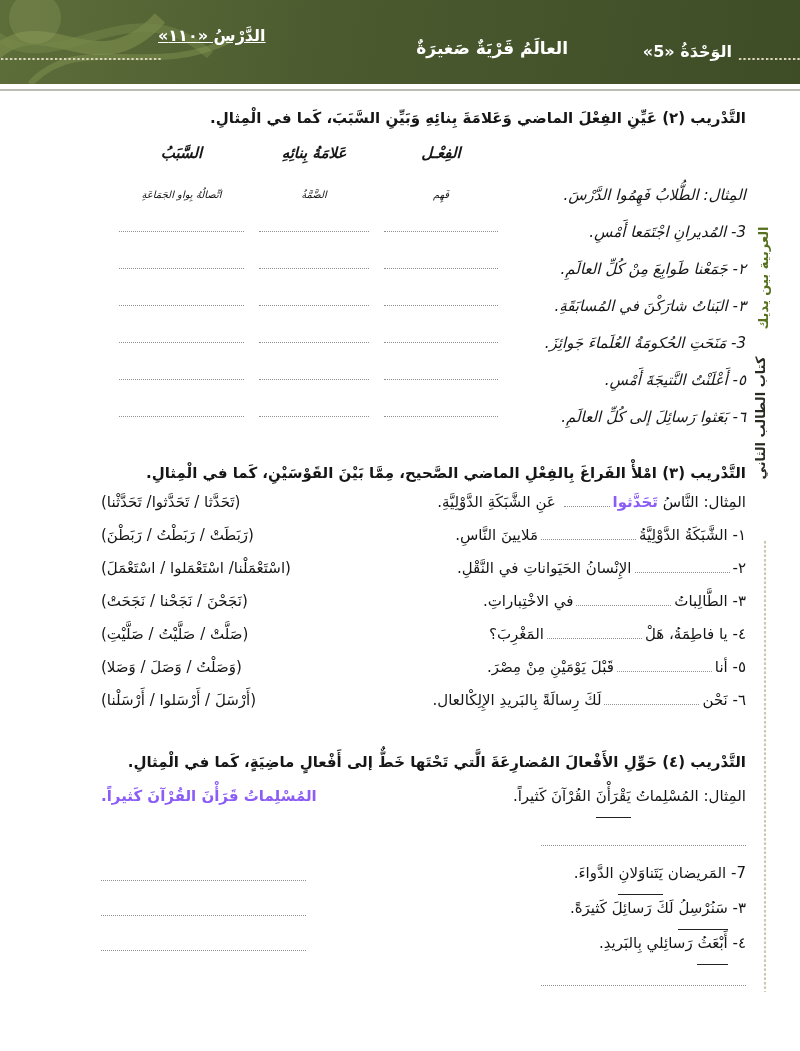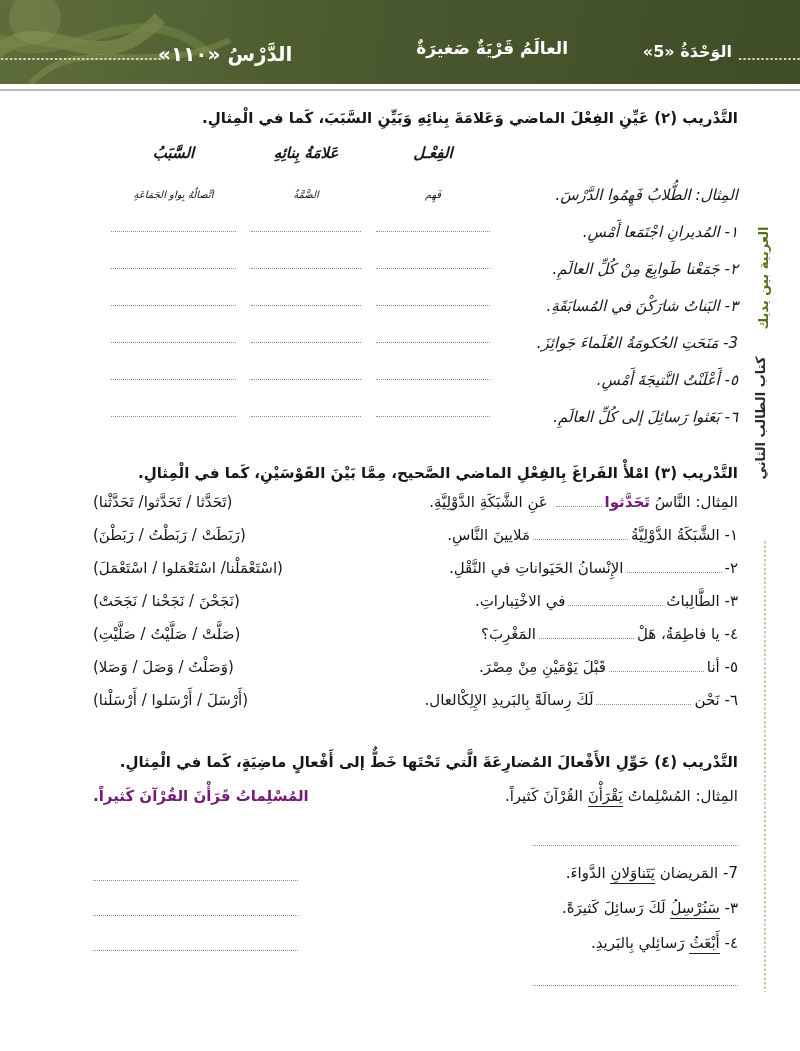--- a/index.html
+++ b/index.html
@@ -18,7 +18,7 @@
   .h-text{position:absolute;color:#ffffff;font-weight:bold;white-space:nowrap;direction:rtl;}
   .h-unit{right:68px;top:42px;font-size:16px;}
   .h-title{right:232px;top:38px;font-size:17px;}
-  .h-lesson{left:158px;top:42px;font-size:20px;}
+  .h-lesson{left:158px;top:26px;font-size:16px;text-decoration:underline;}
   .chain-h{
     position:absolute;height:6px;top:56px;
     background-image:radial-gradient(circle at 2px 3px,#ded9c0 1.1px,rgba(0,0,0,0) 1.5px);

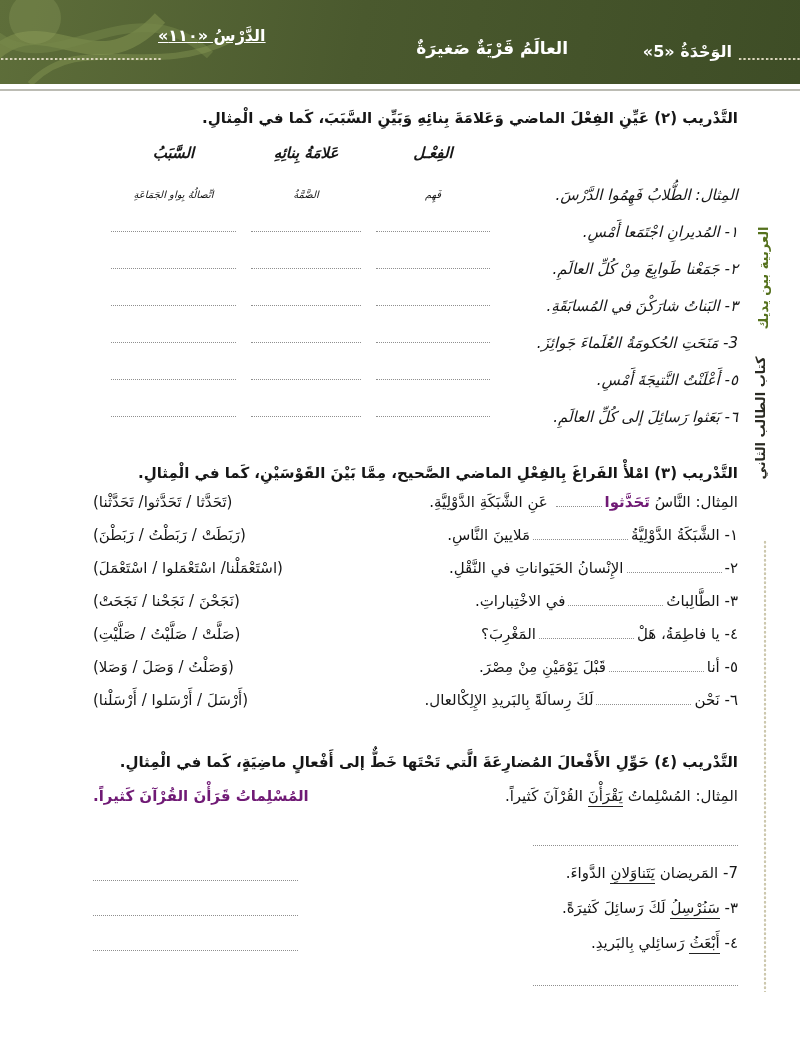--- a/index.html
+++ b/index.html
@@ -45,7 +45,7 @@
     color:#55711d;font-weight:bold;font-size:20px;}
 
   
-  .content{position:absolute;top:106px;right:62px;width:645px;direction:rtl;font-size:15px;margin-left:40px;}
+  .content{position:absolute;top:106px;right:54px;width:645px;direction:rtl;font-size:15px;margin-left:40px;}
   .ex-title{font-weight:bold;font-size:15px;line-height:24px;}
 
   

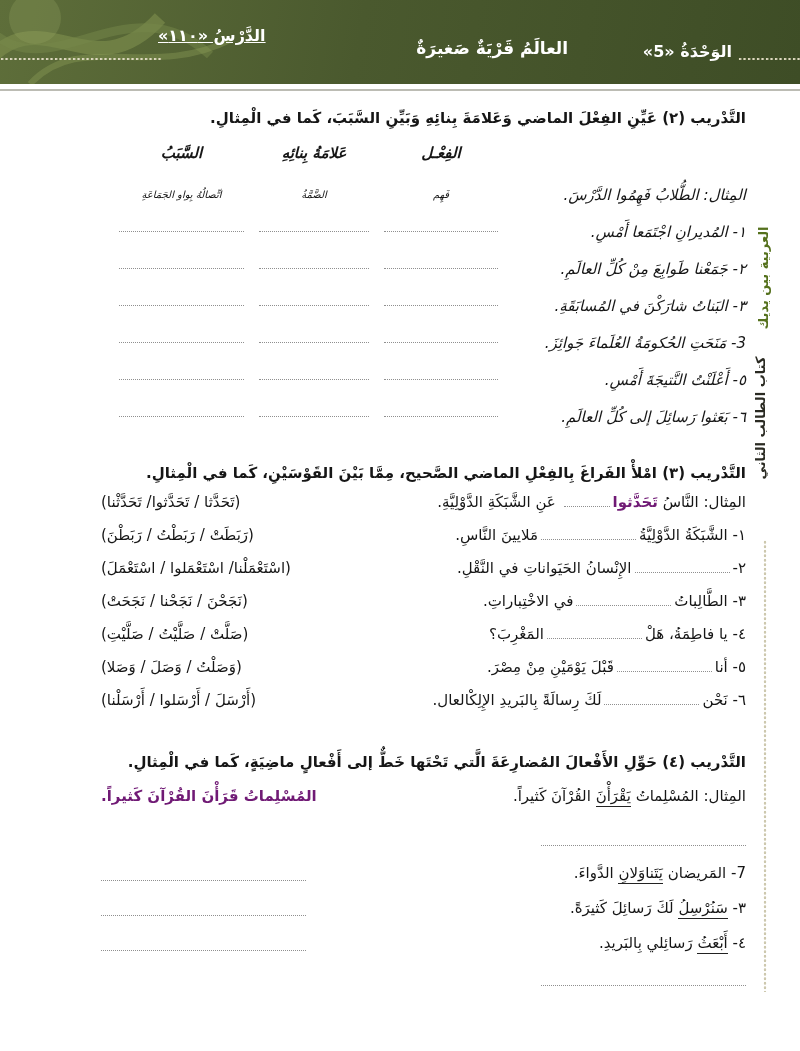--- a/index.html
+++ b/index.html
@@ -112,7 +112,7 @@
       <div class="t-cell t-ans">الضَّمَّةُ</div>
       <div class="t-cell t-ans">اتِّصالُهُ بِواو الجَمَاعَةِ</div>
 
-      <div class="t-cell t-sent">١- المُديرانِ اجْتَمَعا أَمْسِ.</div>
+      <div class="t-cell t-sent">3- المُديرانِ اجْتَمَعا أَمْسِ.</div>
       <div class="t-cell">
           <span class="dotline"></span>
         </div>

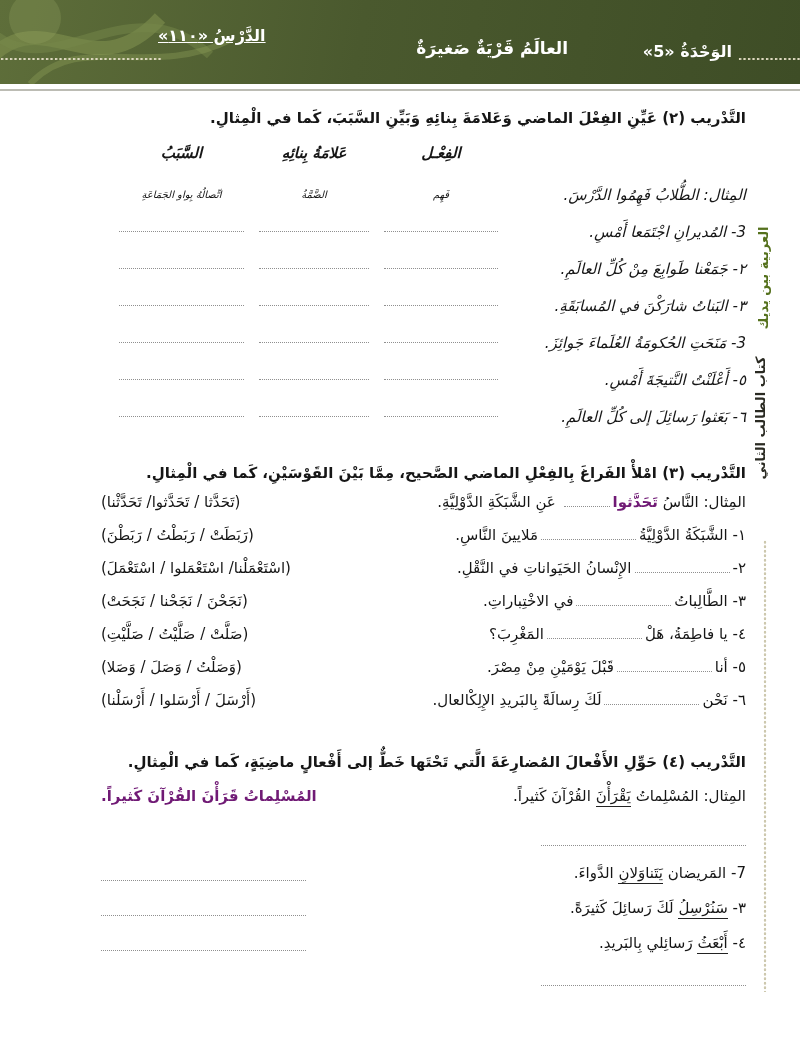--- a/index.html
+++ b/index.html
@@ -62,7 +62,7 @@
   .ex3-row{display:flex;justify-content:space-between;align-items:baseline;height:33px;white-space:nowrap;}
   .blank-inline{display:inline-block;width:95px;border-bottom:1.6px dotted #8f8f8f;height:2px;margin:0 3px;vertical-align:baseline;}
   .blank-short{width:46px;}
-  .red{color:#701a75;font-weight:bold;}
+  .red{color:#8b5cf6;font-weight:bold;}
   .opts{white-space:nowrap;}
 
   

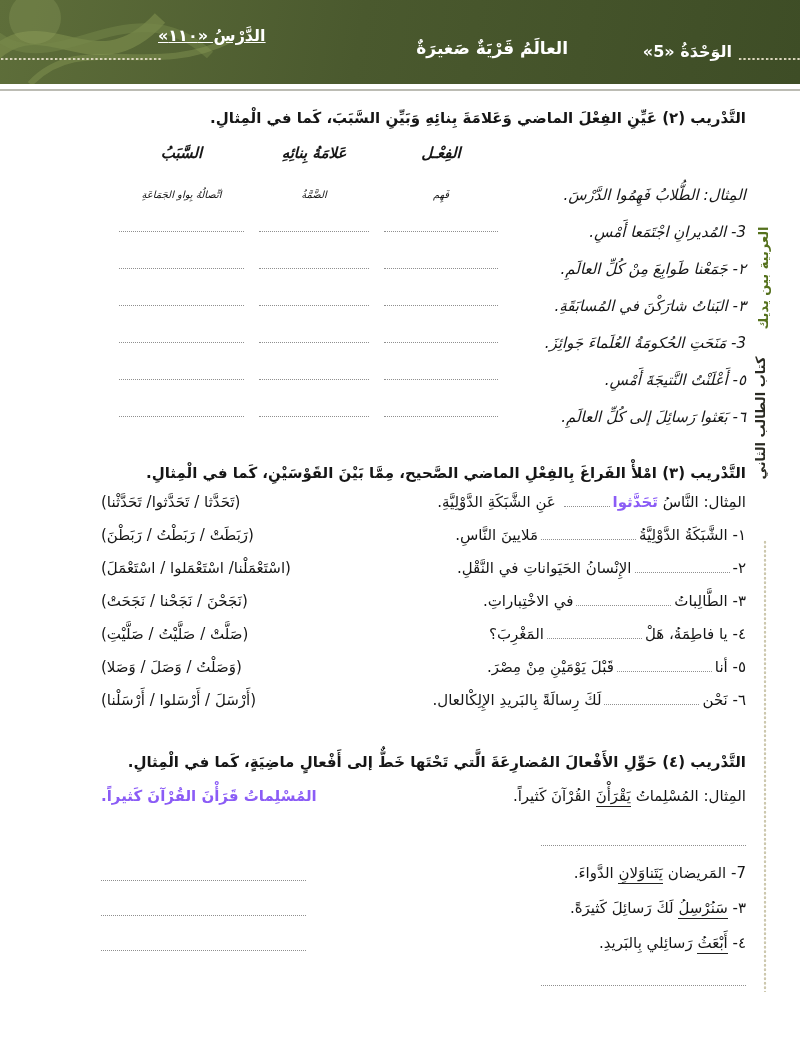--- a/index.html
+++ b/index.html
@@ -70,7 +70,7 @@
   .ex4-rows{margin-top:6px;}
   .ex4-row{display:flex;justify-content:space-between;align-items:center;height:35px;white-space:nowrap;}
   .ex4-example{display:flex;justify-content:space-between;align-items:center;height:36px;margin-top:4px;white-space:nowrap;}
-  .uverb{border-bottom:1.7px solid #222;padding-bottom:1px;}
+  .uverb{border-bottom:1.7px solid #222;padding-bottom:12px;}
   .ex4-blank{width:205px;height:0;border-bottom:1.6px dotted #8f8f8f;align-self:flex-end;margin-bottom:9px;}
 </style>
 </head>

